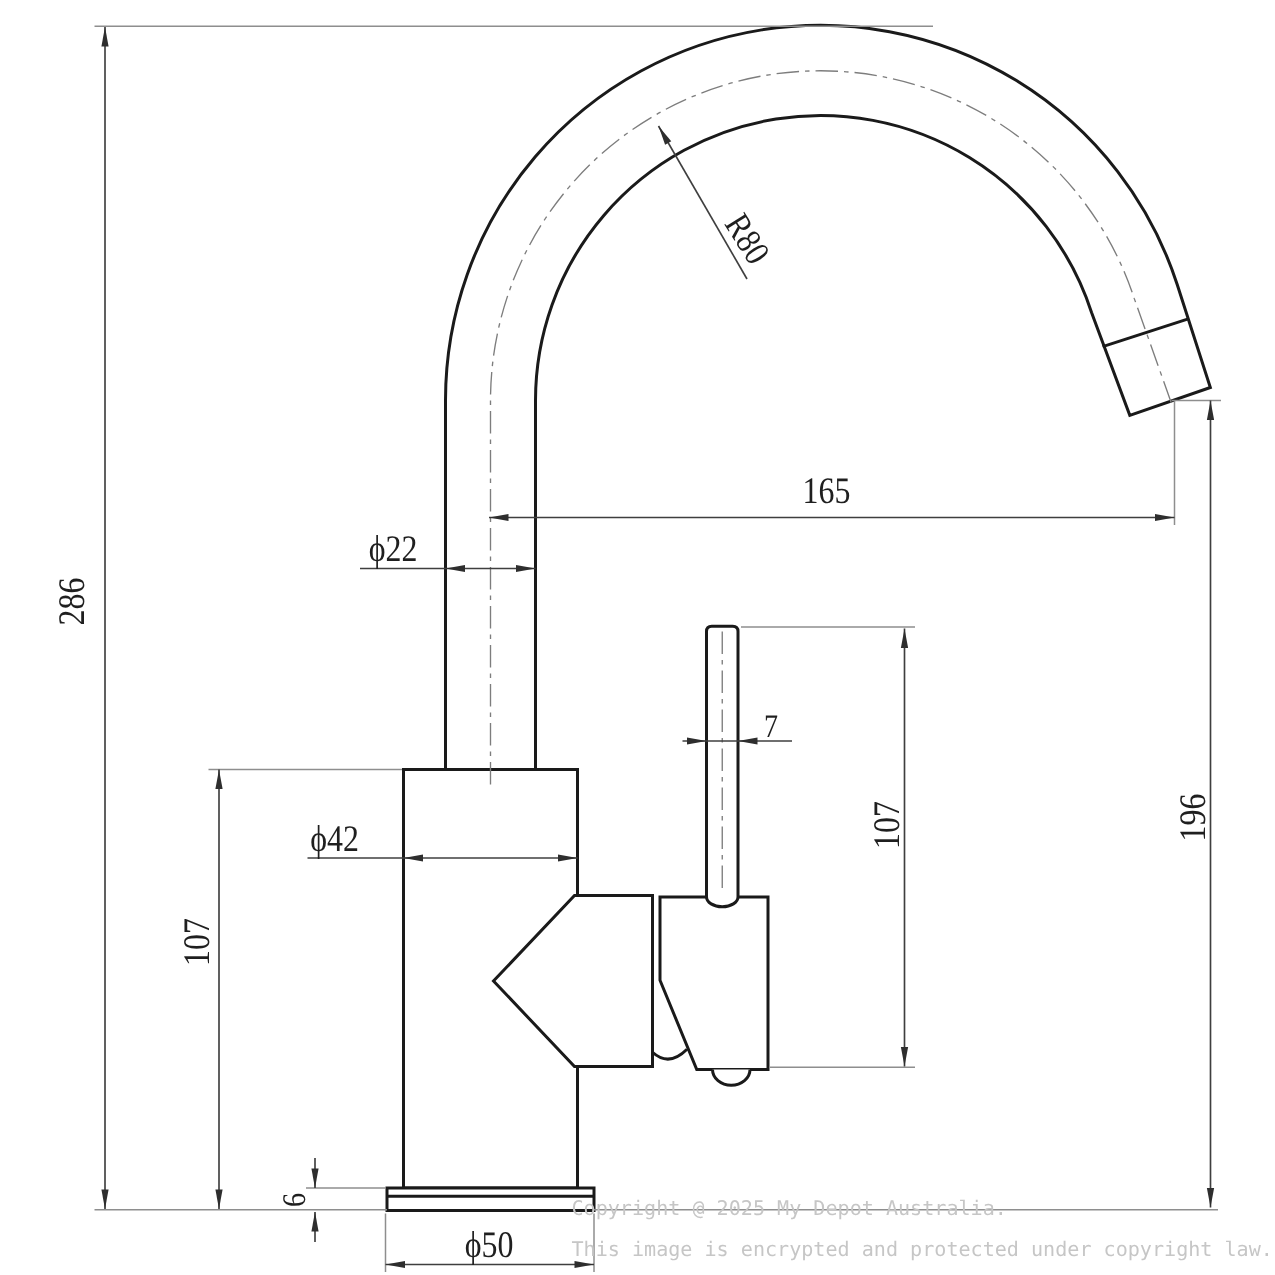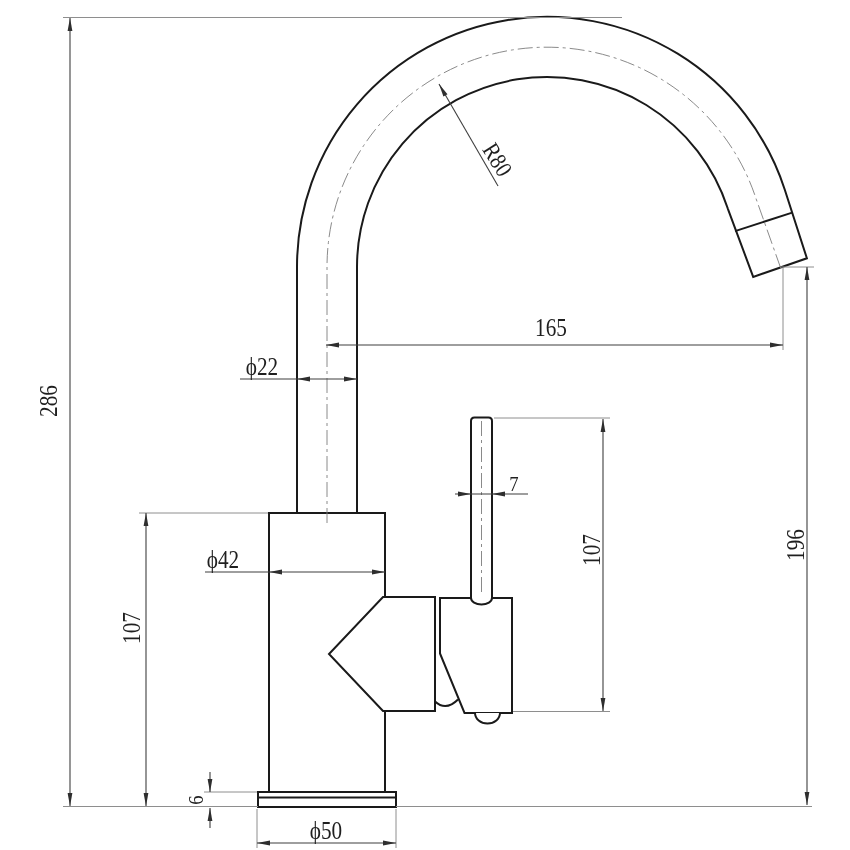--- a/index.html
+++ b/index.html
@@ -107,6 +107,7 @@
     </g>
   </svg>
 
+  <div class="wm" style="left:381px;top:799px">Copyright @ 2025 My Depot Australia.</div>
 
   <div class="dim rot" style="left:49px;top:401px">286</div>
   <div class="dim rot" style="left:132px;top:628px">107</div>

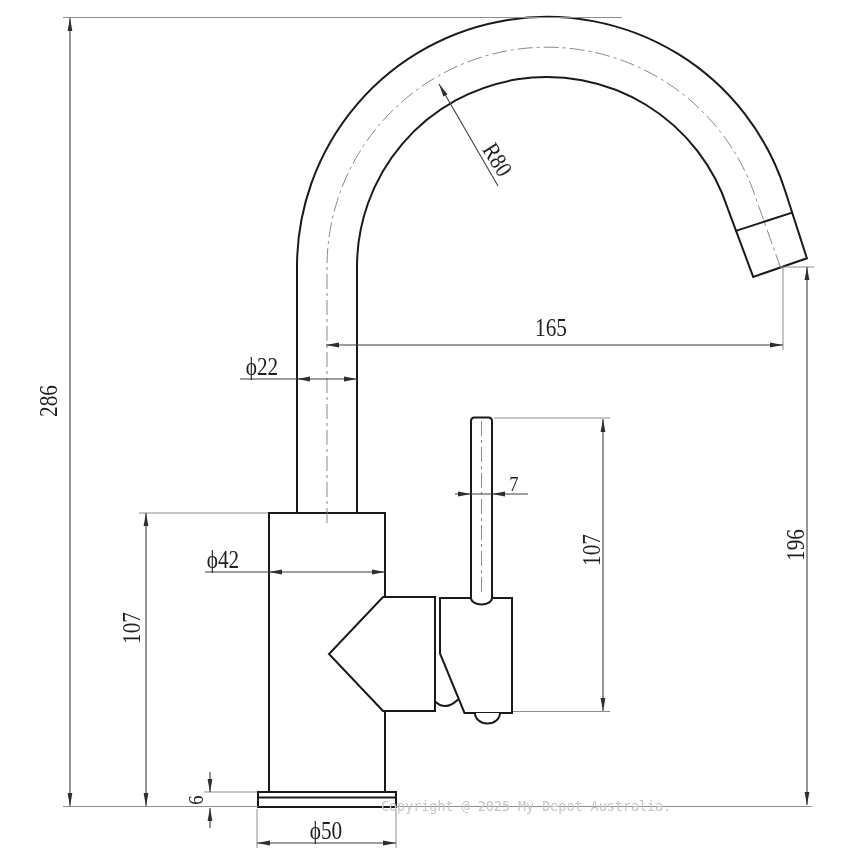--- a/index.html
+++ b/index.html
@@ -108,6 +108,7 @@
   </svg>
 
   <div class="wm" style="left:381px;top:799px">Copyright @ 2025 My Depot Australia.</div>
+  <div class="wm" style="left:381px;top:826px">This image is encrypted and protected under copyright law.</div>
 
   <div class="dim rot" style="left:49px;top:401px">286</div>
   <div class="dim rot" style="left:132px;top:628px">107</div>

